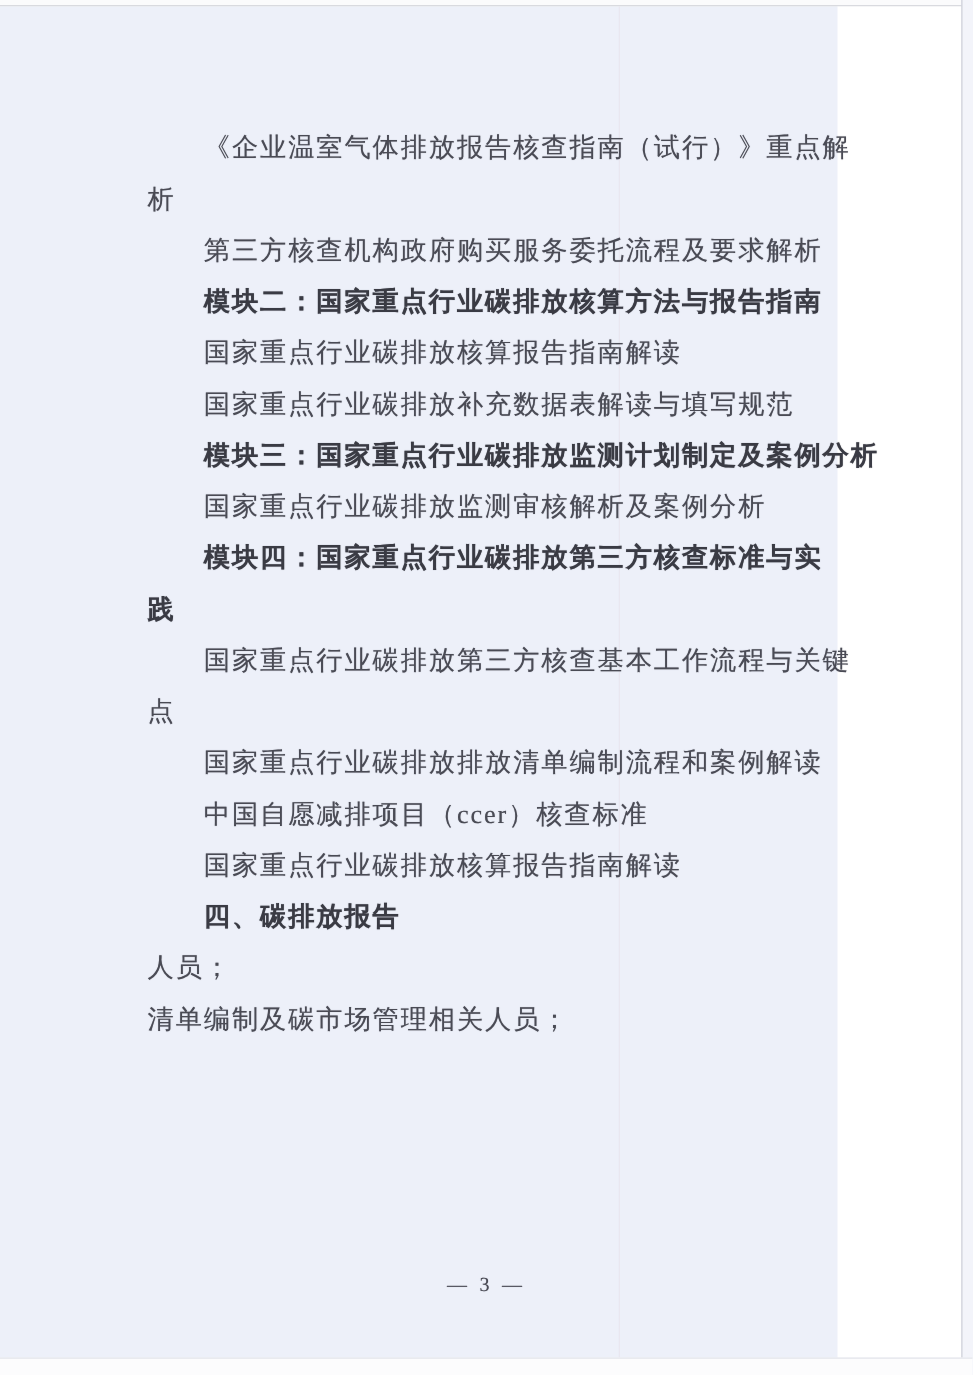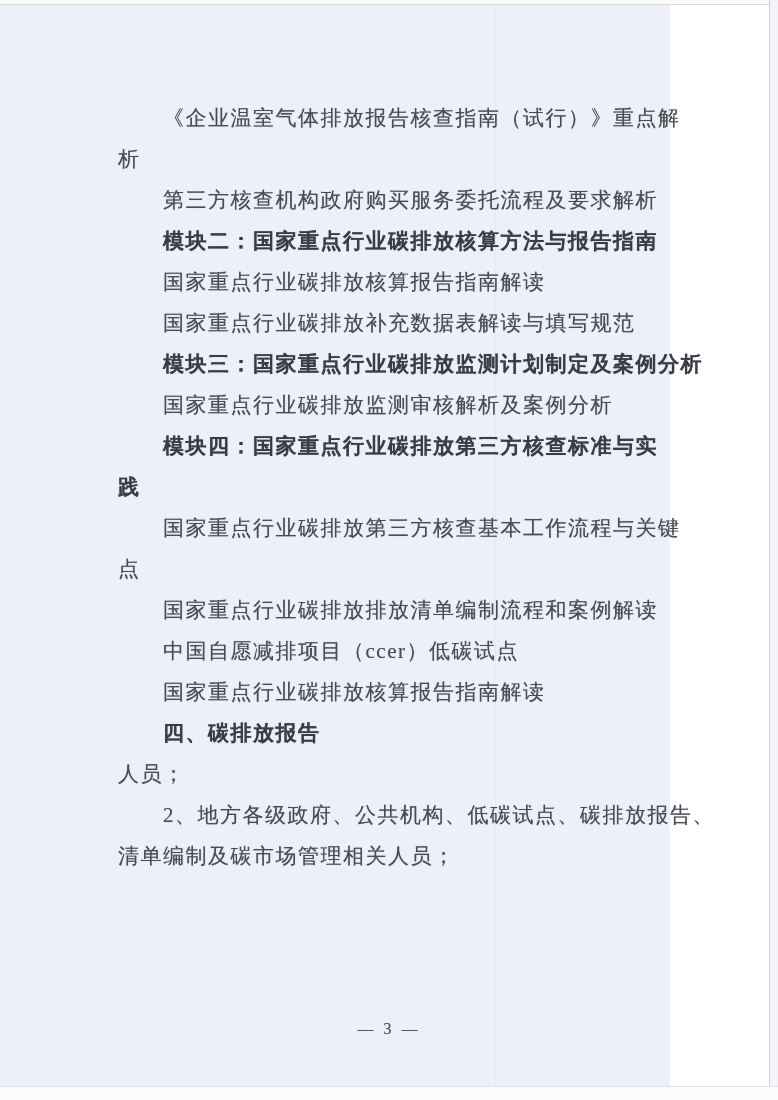--- a/index.html
+++ b/index.html
@@ -104,7 +104,7 @@
       <p class="line indent">国家重点行业碳排放第三方核查基本工作流程与关键</p>
       <p class="line">点</p>
       <p class="line indent">国家重点行业碳排放排放清单编制流程和案例解读</p>
-      <p class="line indent">中国自愿减排项目（ccer）低碳试点</p>
+      <p class="line indent">中国自愿减排项目（ccer）核查标准</p>
       <p class="line indent">国家重点行业碳排放核算报告指南解读</p>
       <p class="line bold indent">四、碳排放报告</p>
       <p class="line">人员；</p>

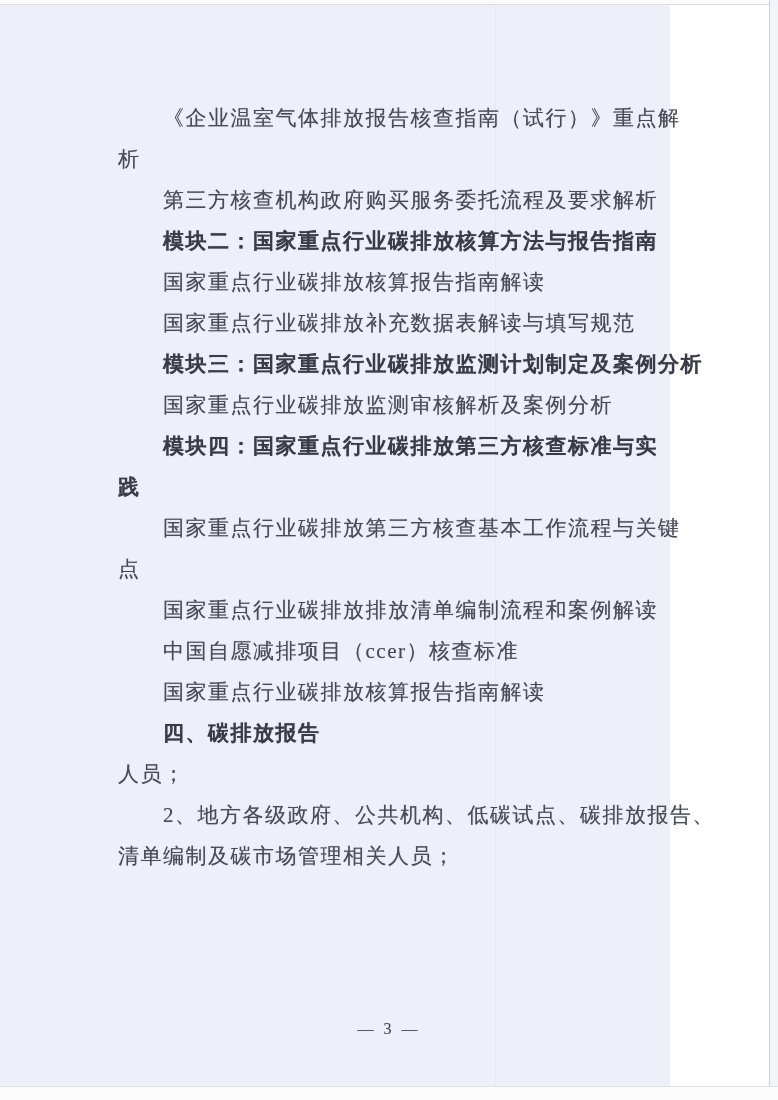--- a/index.html
+++ b/index.html
@@ -108,7 +108,6 @@
       <p class="line indent">国家重点行业碳排放核算报告指南解读</p>
       <p class="line bold indent">四、碳排放报告</p>
       <p class="line">人员；</p>
-      <p class="line indent">2、地方各级政府、公共机构、低碳试点、碳排放报告、</p>
       <p class="line">清单编制及碳市场管理相关人员；</p>
     </div>
 

